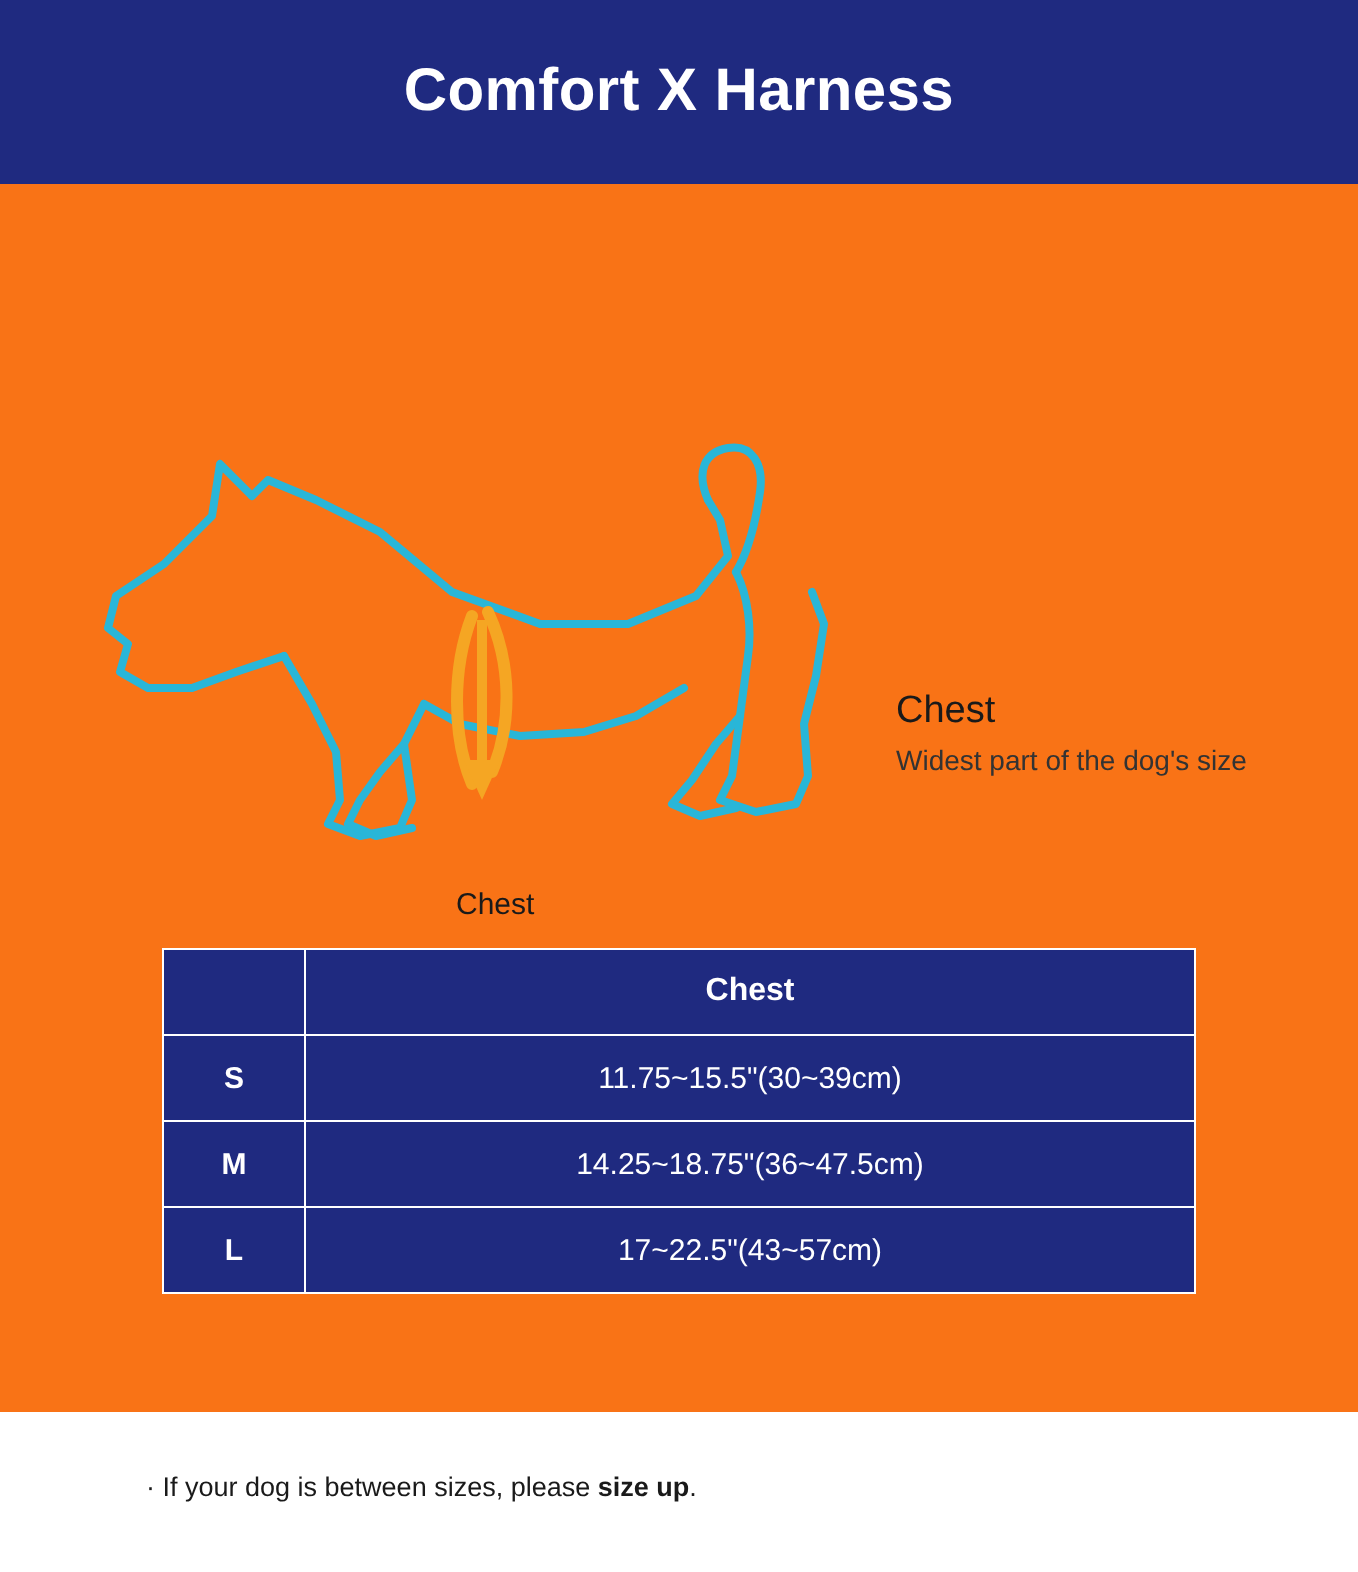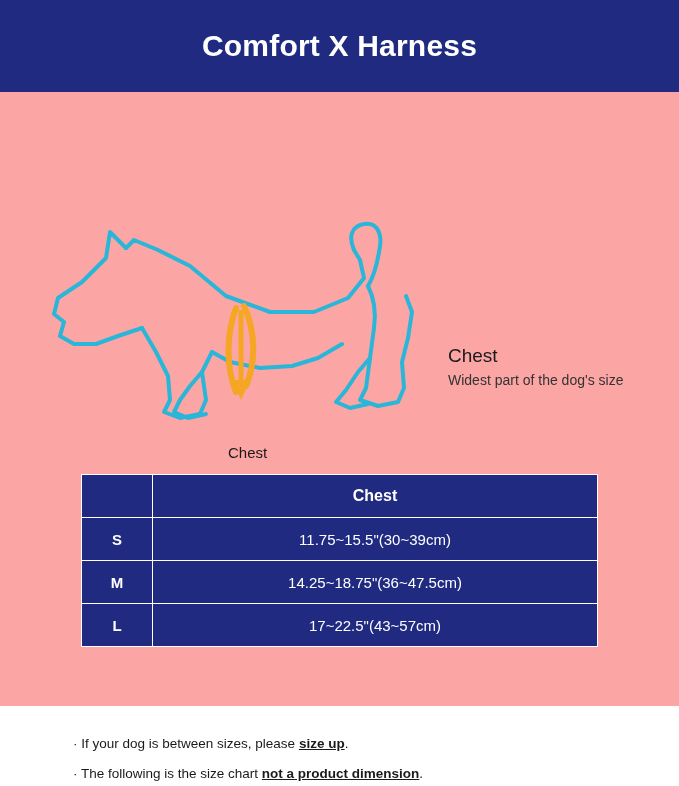--- a/index.html
+++ b/index.html
@@ -18,7 +18,7 @@
     position: relative;
     width: 679px;
     height: 706px;
-    background: #fca5a5;
+    background: #f97316;
   }
   
   .header {

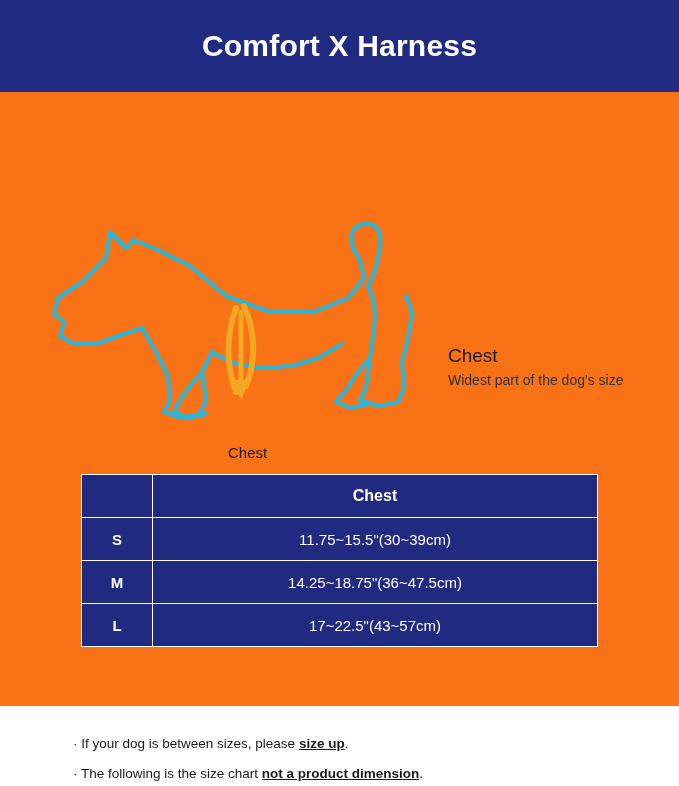--- a/index.html
+++ b/index.html
@@ -123,7 +123,6 @@
   }
   .note b {
     font-weight: bold;
-    text-decoration: underline;
   }
 </style>
 </head>

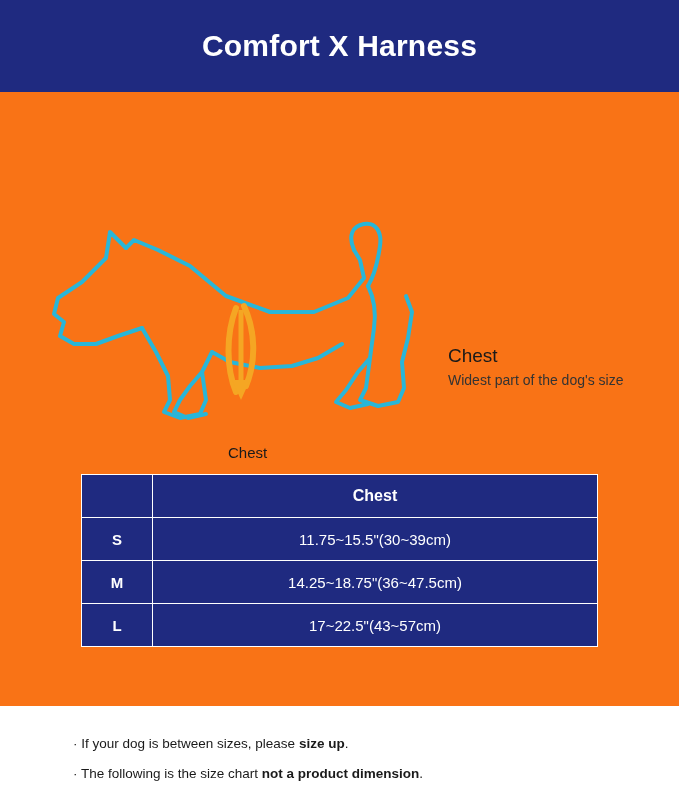--- a/index.html
+++ b/index.html
@@ -198,9 +198,6 @@
     <div class="note">
       <span>· If your dog is between sizes, please </span><b>size up</b><span>.</span>
     </div>
-    <div class="note">
-      <span>· The following is the size chart </span><b>not a product dimension</b><span>.</span>
-    </div>
   </div>
 
 </div>

